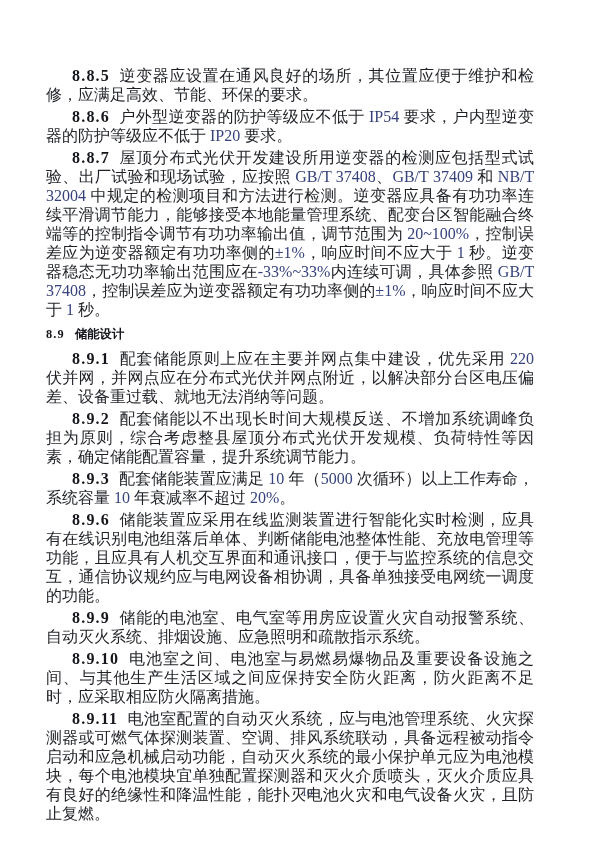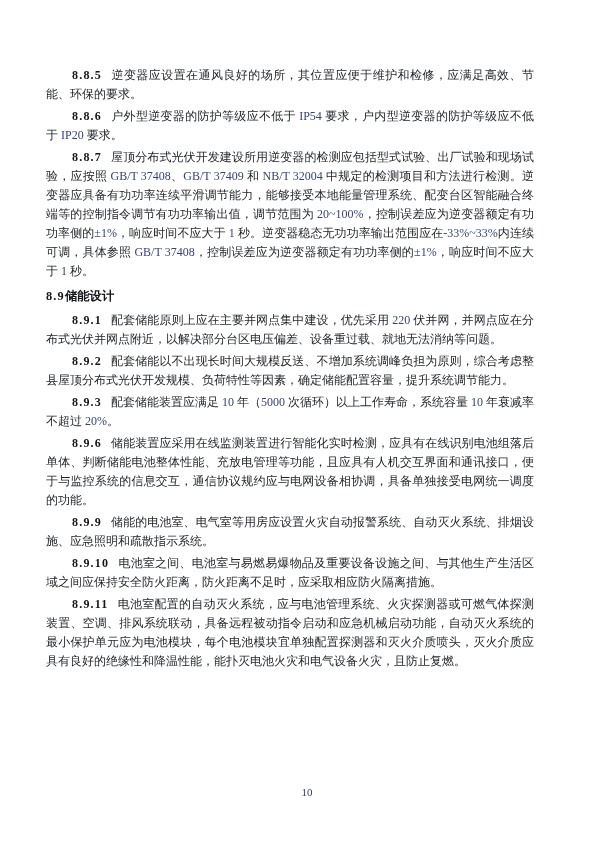--- a/index.html
+++ b/index.html
@@ -20,7 +20,7 @@
   }
   .clause {
     margin: 0 18px 3px 0;
-    font-size: 12px;
+    font-size: 16px;
     line-height: 19px;
     text-align: justify;
     text-indent: 26px;

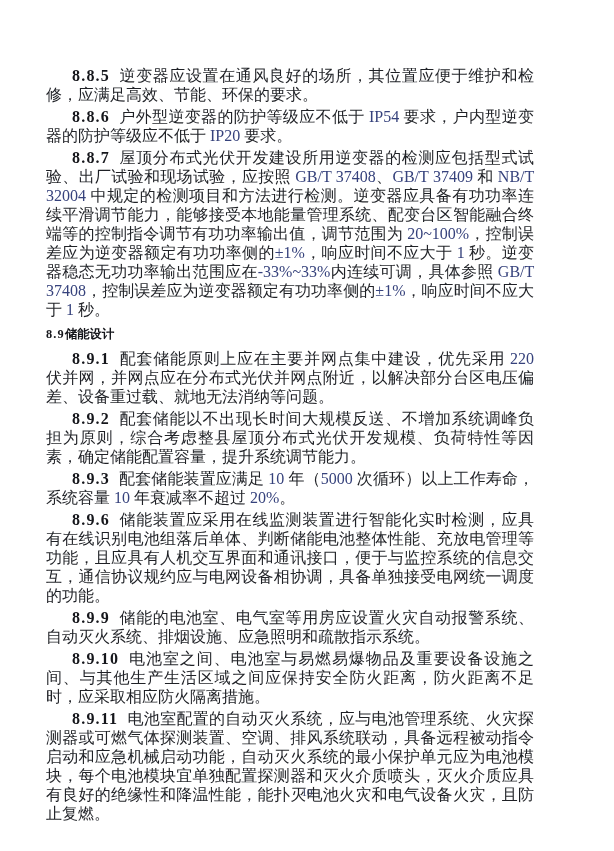--- a/index.html
+++ b/index.html
@@ -42,6 +42,7 @@
   }
   .section-heading .num {
     letter-spacing: 1.2px;
+    margin-right: 10px;
   }
   .lat { color: #36427c; }
   .page-number {

